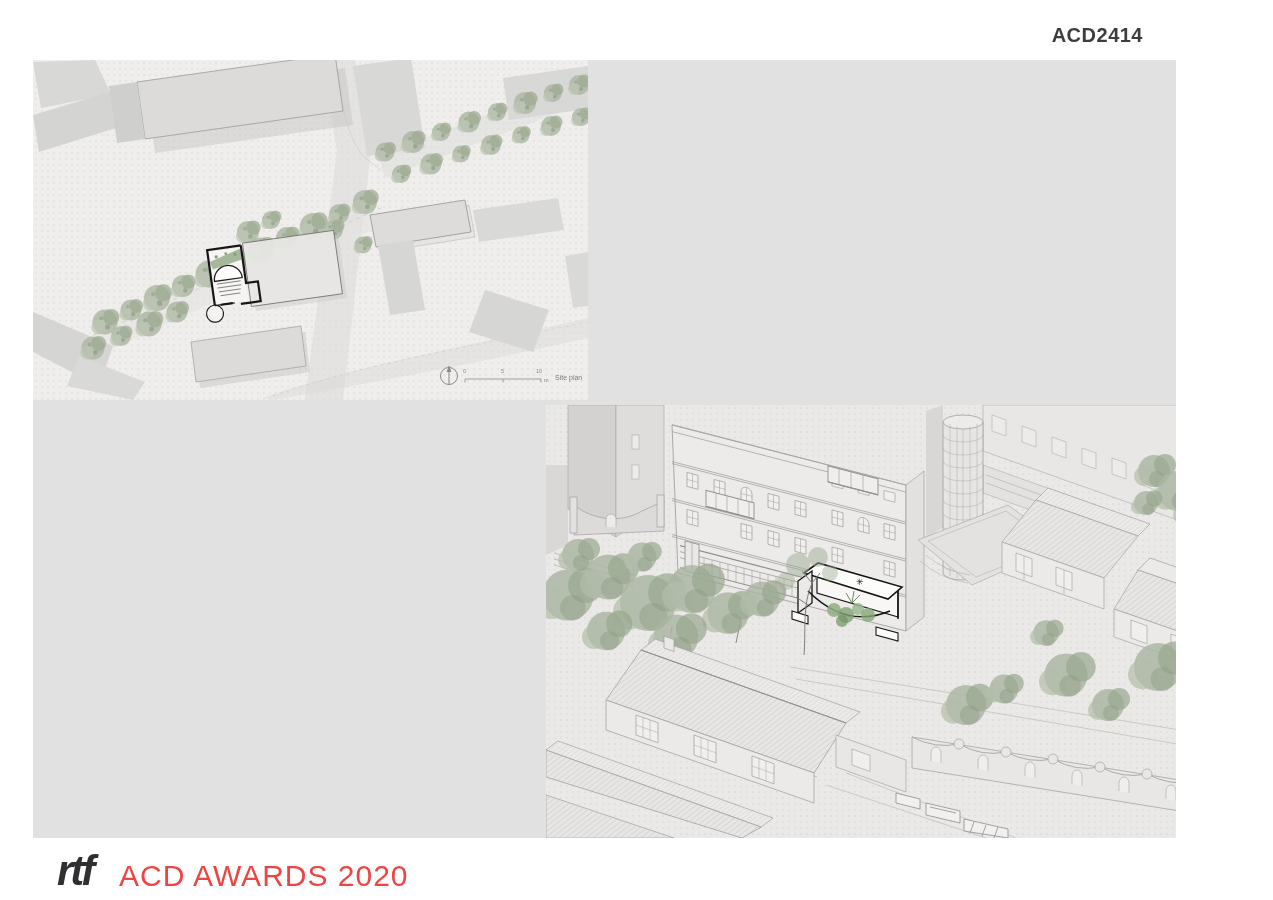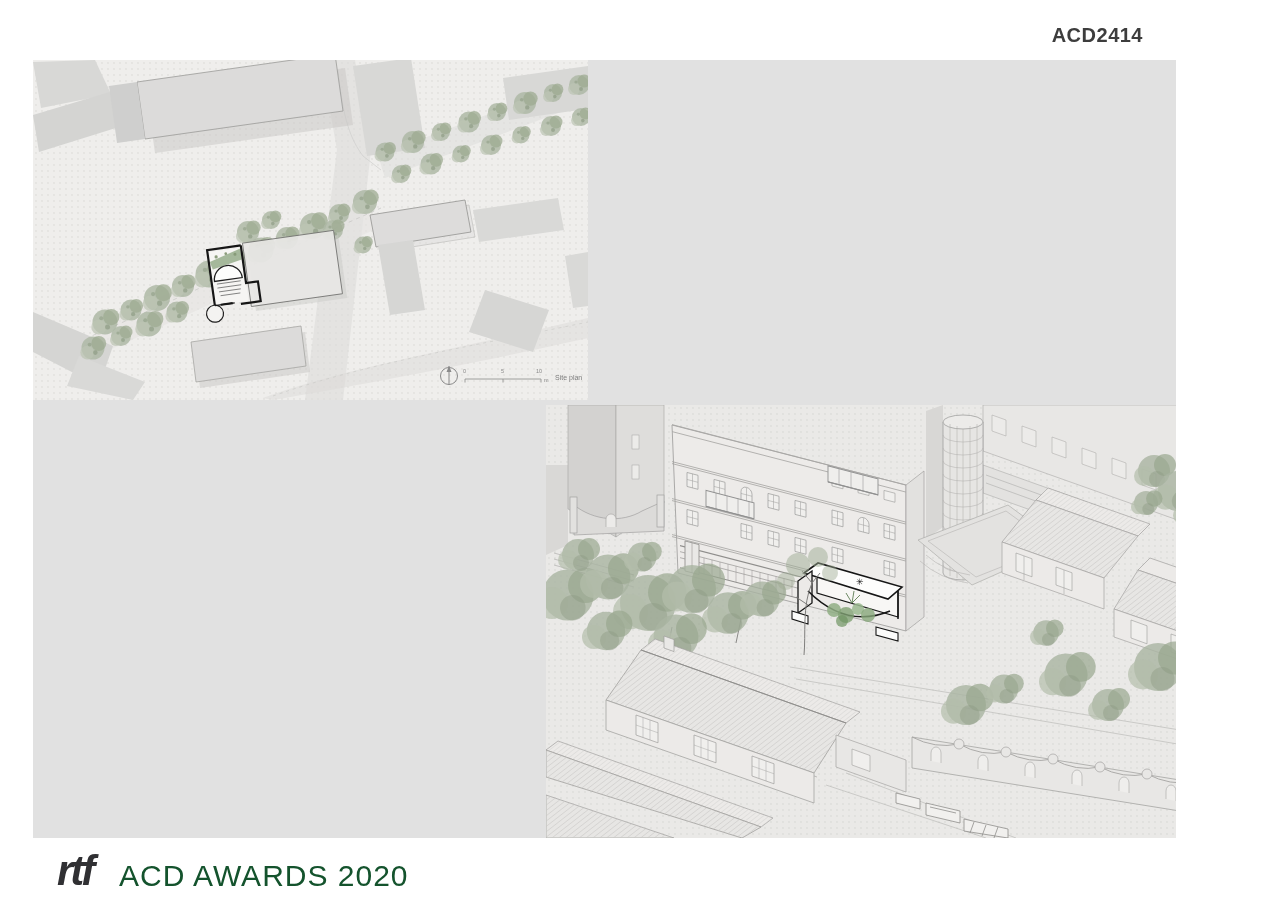--- a/index.html
+++ b/index.html
@@ -16,7 +16,7 @@
   .panel svg{display:block;width:100%;height:100%;}
   .footer{position:absolute;left:30px;top:845px;height:48px;display:flex;align-items:flex-end;gap:10px;margin-left:27px;}
   .footer svg{display:block;}
-  .footer-title{font-size:30px;color:#14532d;letter-spacing:1px;font-weight:500;}
+  .footer-title{font-size:30px;color:#ef4444;letter-spacing:1px;font-weight:500;}
   text{font-family:"Liberation Sans", sans-serif;}
 </style>
 </head>

